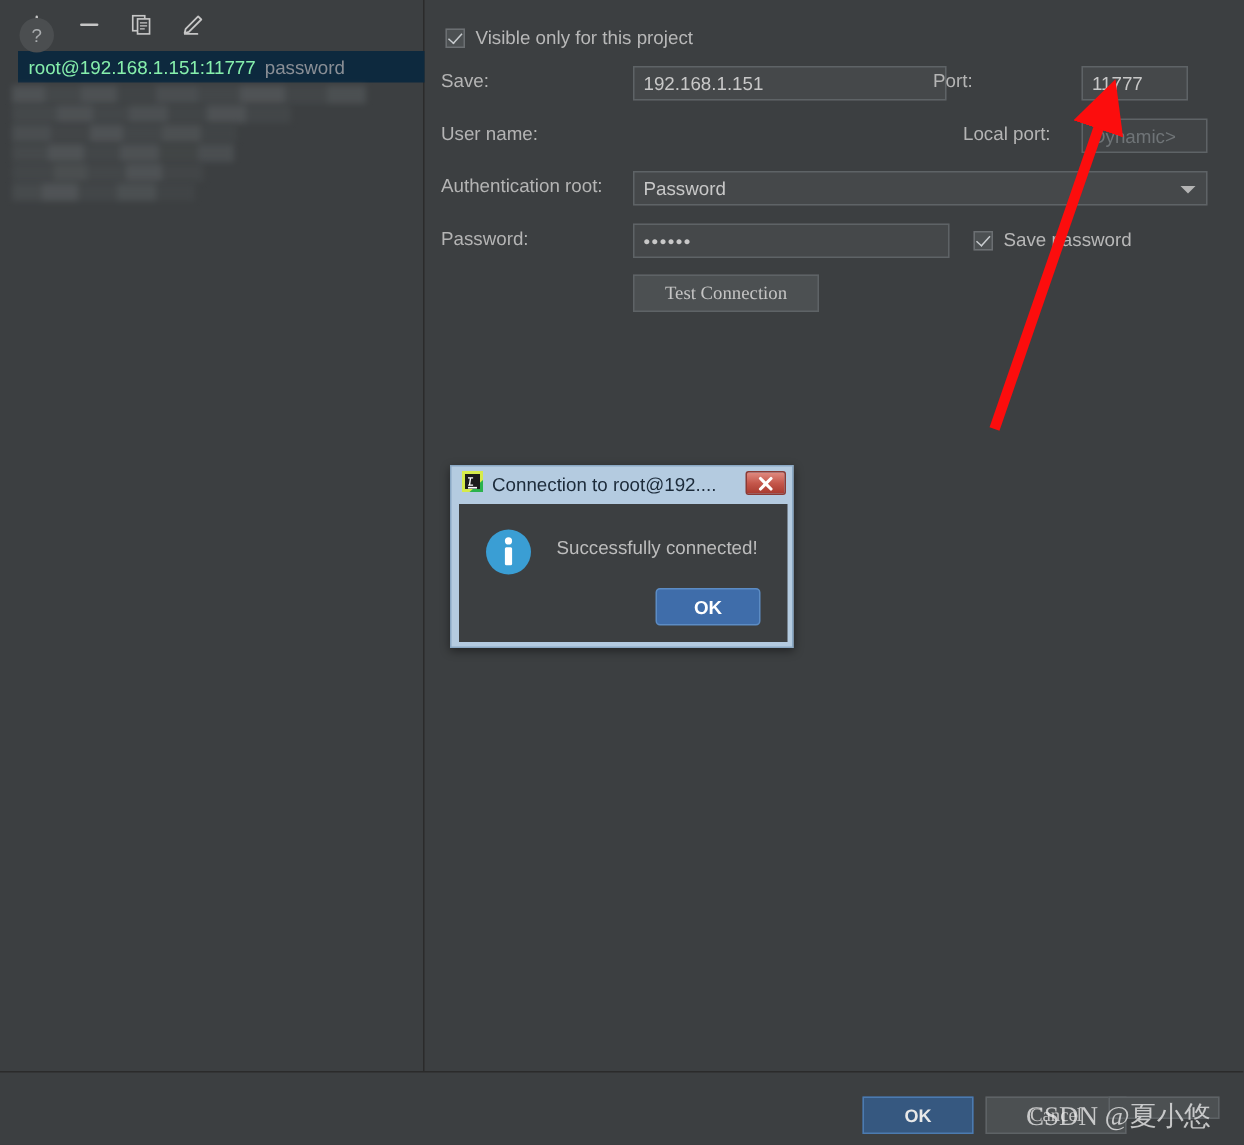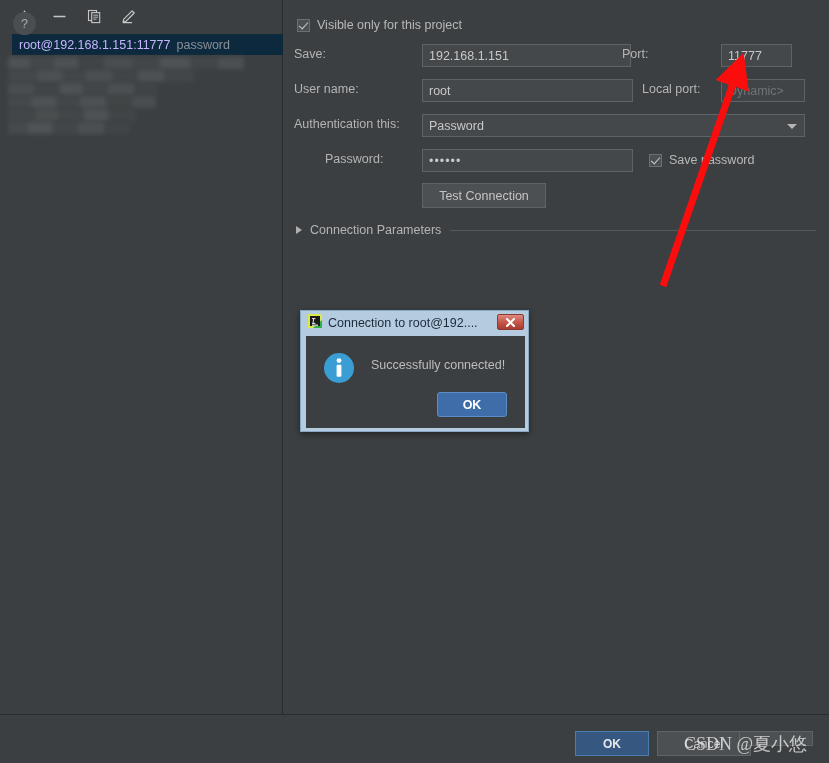--- a/index.html
+++ b/index.html
@@ -65,7 +65,7 @@
     cursor: pointer;
   }
   #sidebar-item-selected .si-main {
-    color: #c4b5fd;
+    color: #86efac;
     font-size: 12.5px;
   }
   #sidebar-item-selected .si-sub {

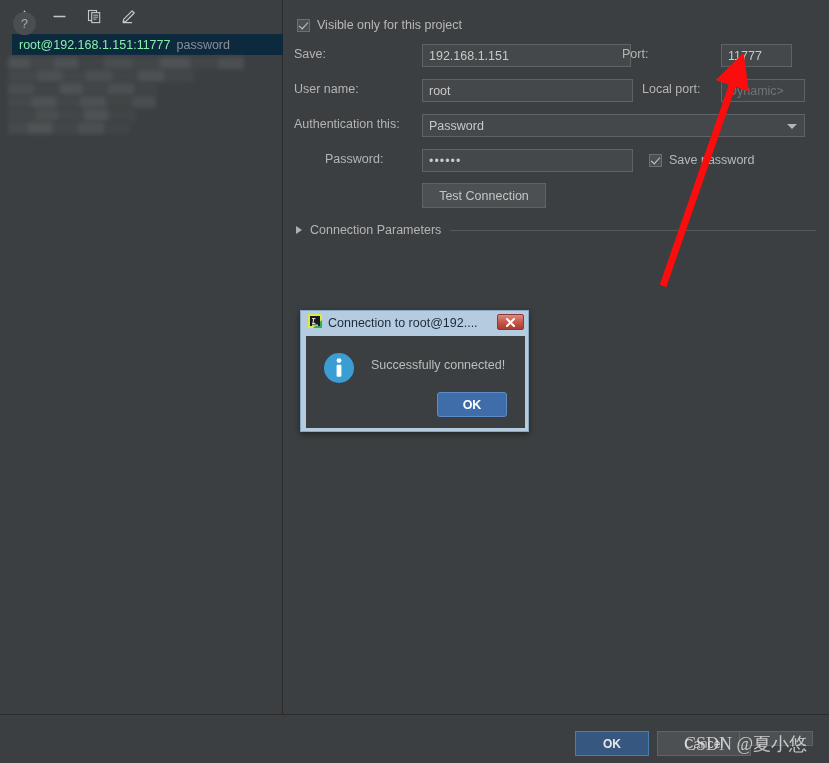--- a/index.html
+++ b/index.html
@@ -410,7 +410,6 @@
   <div class="row" style="left:10px; top:82px;text-align:center;">
     <span class="fld-label">User name:</span>
   </div>
-  <input class="txt-input" style="position: absolute; left: 138px; top: 79px; width: 211px;" value="root">
 
   <div class="row" style="left:358px; top:82px;text-align:right;">
     <span class="fld-label">Local port:</span>

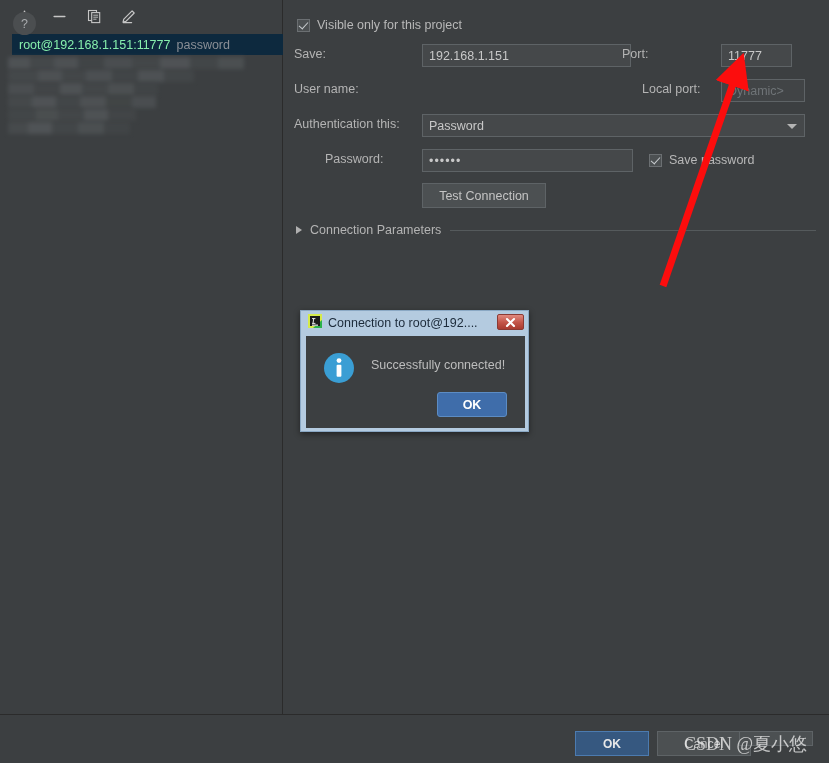--- a/index.html
+++ b/index.html
@@ -417,7 +417,7 @@
   <input class="txt-input" style="position: absolute; left: 437px; top: 79px; width: 84px;" disabled="" placeholder="Dynamic&gt;">
 
   <div class="row" style="left:10px; top:117px;">
-    <span class="fld-label">Authentication this:</span>
+    <span class="fld-label">Authentication root:</span>
   </div>
   <div class="combo" style="position:absolute; left:138px; top:114px; width:383px;">
     <span>Password</span>

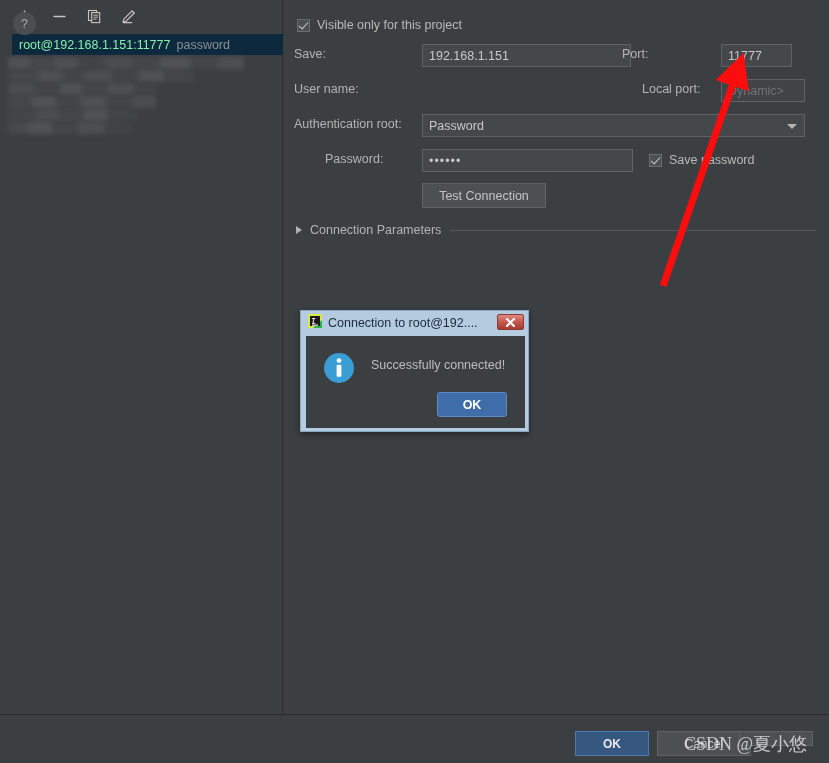--- a/index.html
+++ b/index.html
@@ -424,7 +424,7 @@
     <span class="caret"></span>
   </div>
 
-  <div class="row" style="left:10px; top:152px;margin-left:31px;">
+  <div class="row" style="left:10px; top:152px;">
     <span class="fld-label">Password:</span>
   </div>
   <input class="txt-input" style="position: absolute; left: 138px; top: 149px; width: 211px; letter-spacing: 1px;" value="••••••">

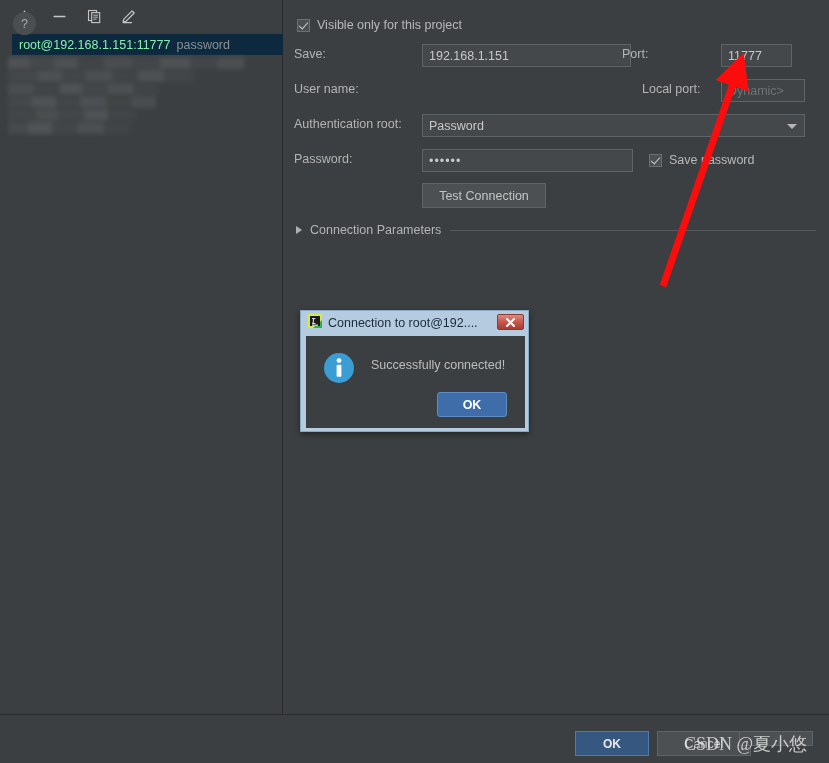--- a/index.html
+++ b/index.html
@@ -163,7 +163,7 @@
     background: #4c5052;
     border: 1px solid #5e6366;
     color: #c4c4c4;
-    font-family: Liberation Sans, sans-serif;
+    font-family: Liberation Serif, serif;
     font-size: 12.5px;
     height: 25px;
     padding: 0 11px;

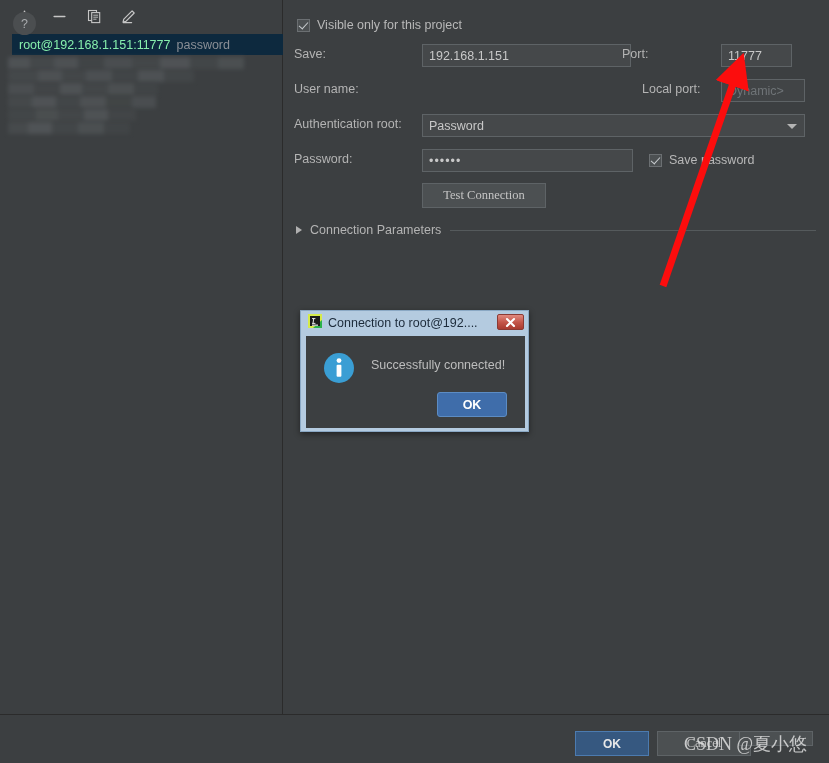--- a/index.html
+++ b/index.html
@@ -436,11 +436,6 @@
 
   <button class="btn" style="position:absolute; left:138px; top:183px; width:124px;">Test Connection</button>
 
-  <div id="conn-params-row">
-    <span class="tri"></span>
-    <span class="cp-label">Connection Parameters</span>
-    <span class="cp-line"></span>
-  </div>
 
 </div>
 

